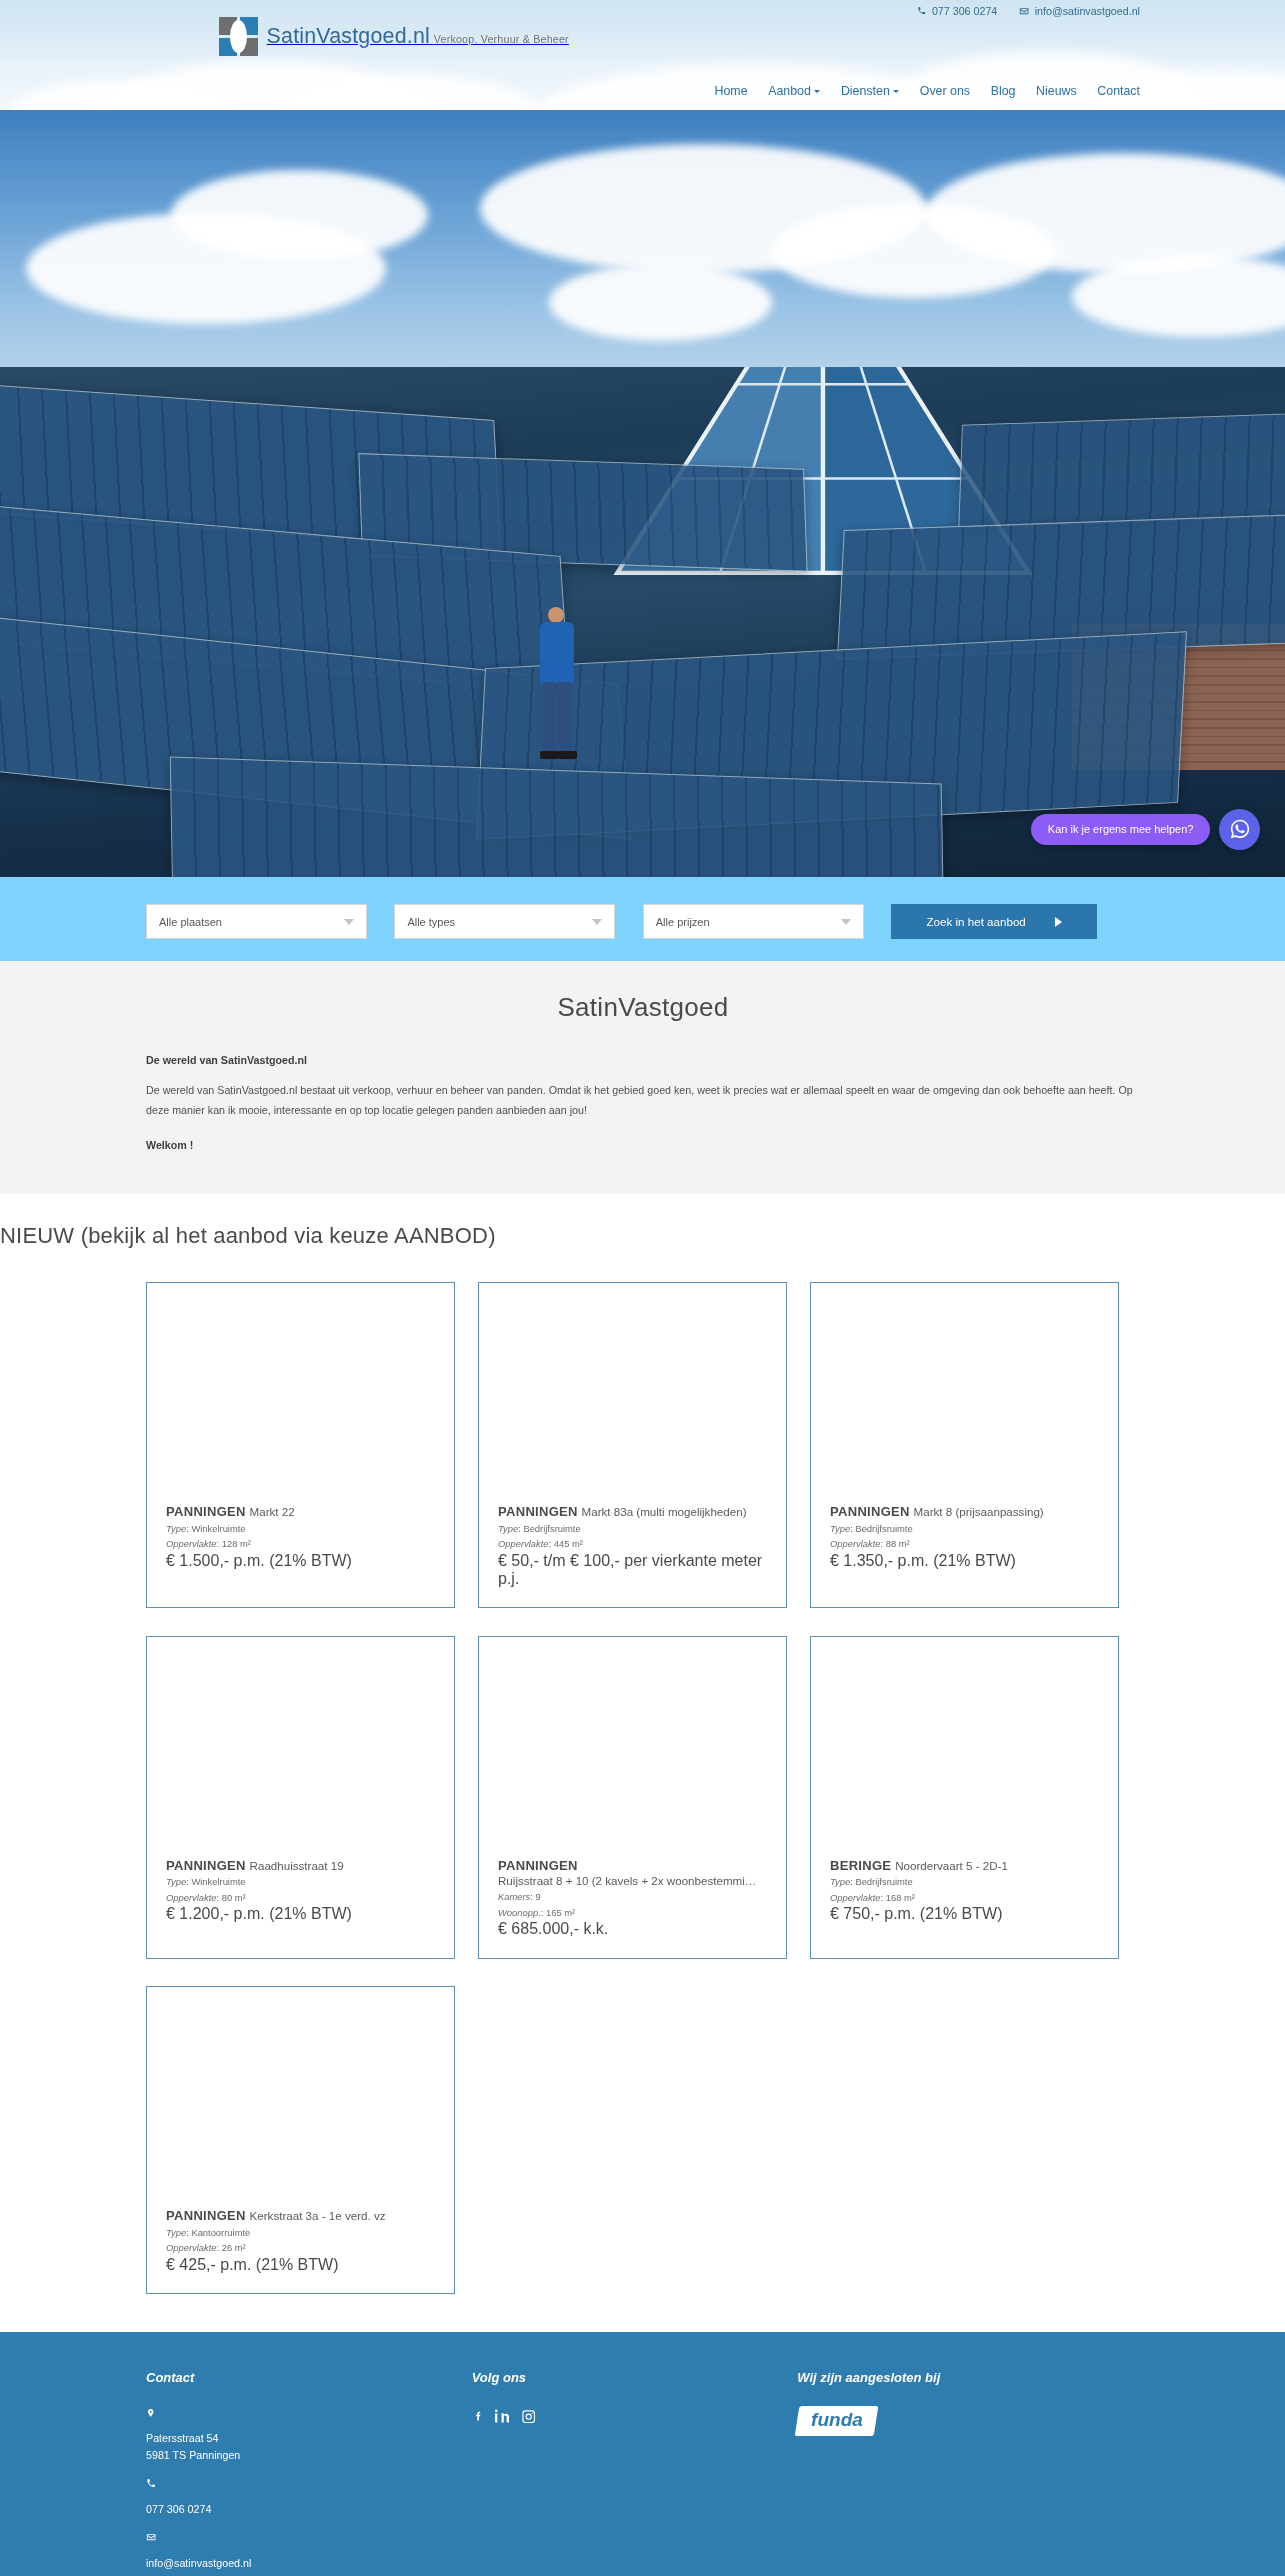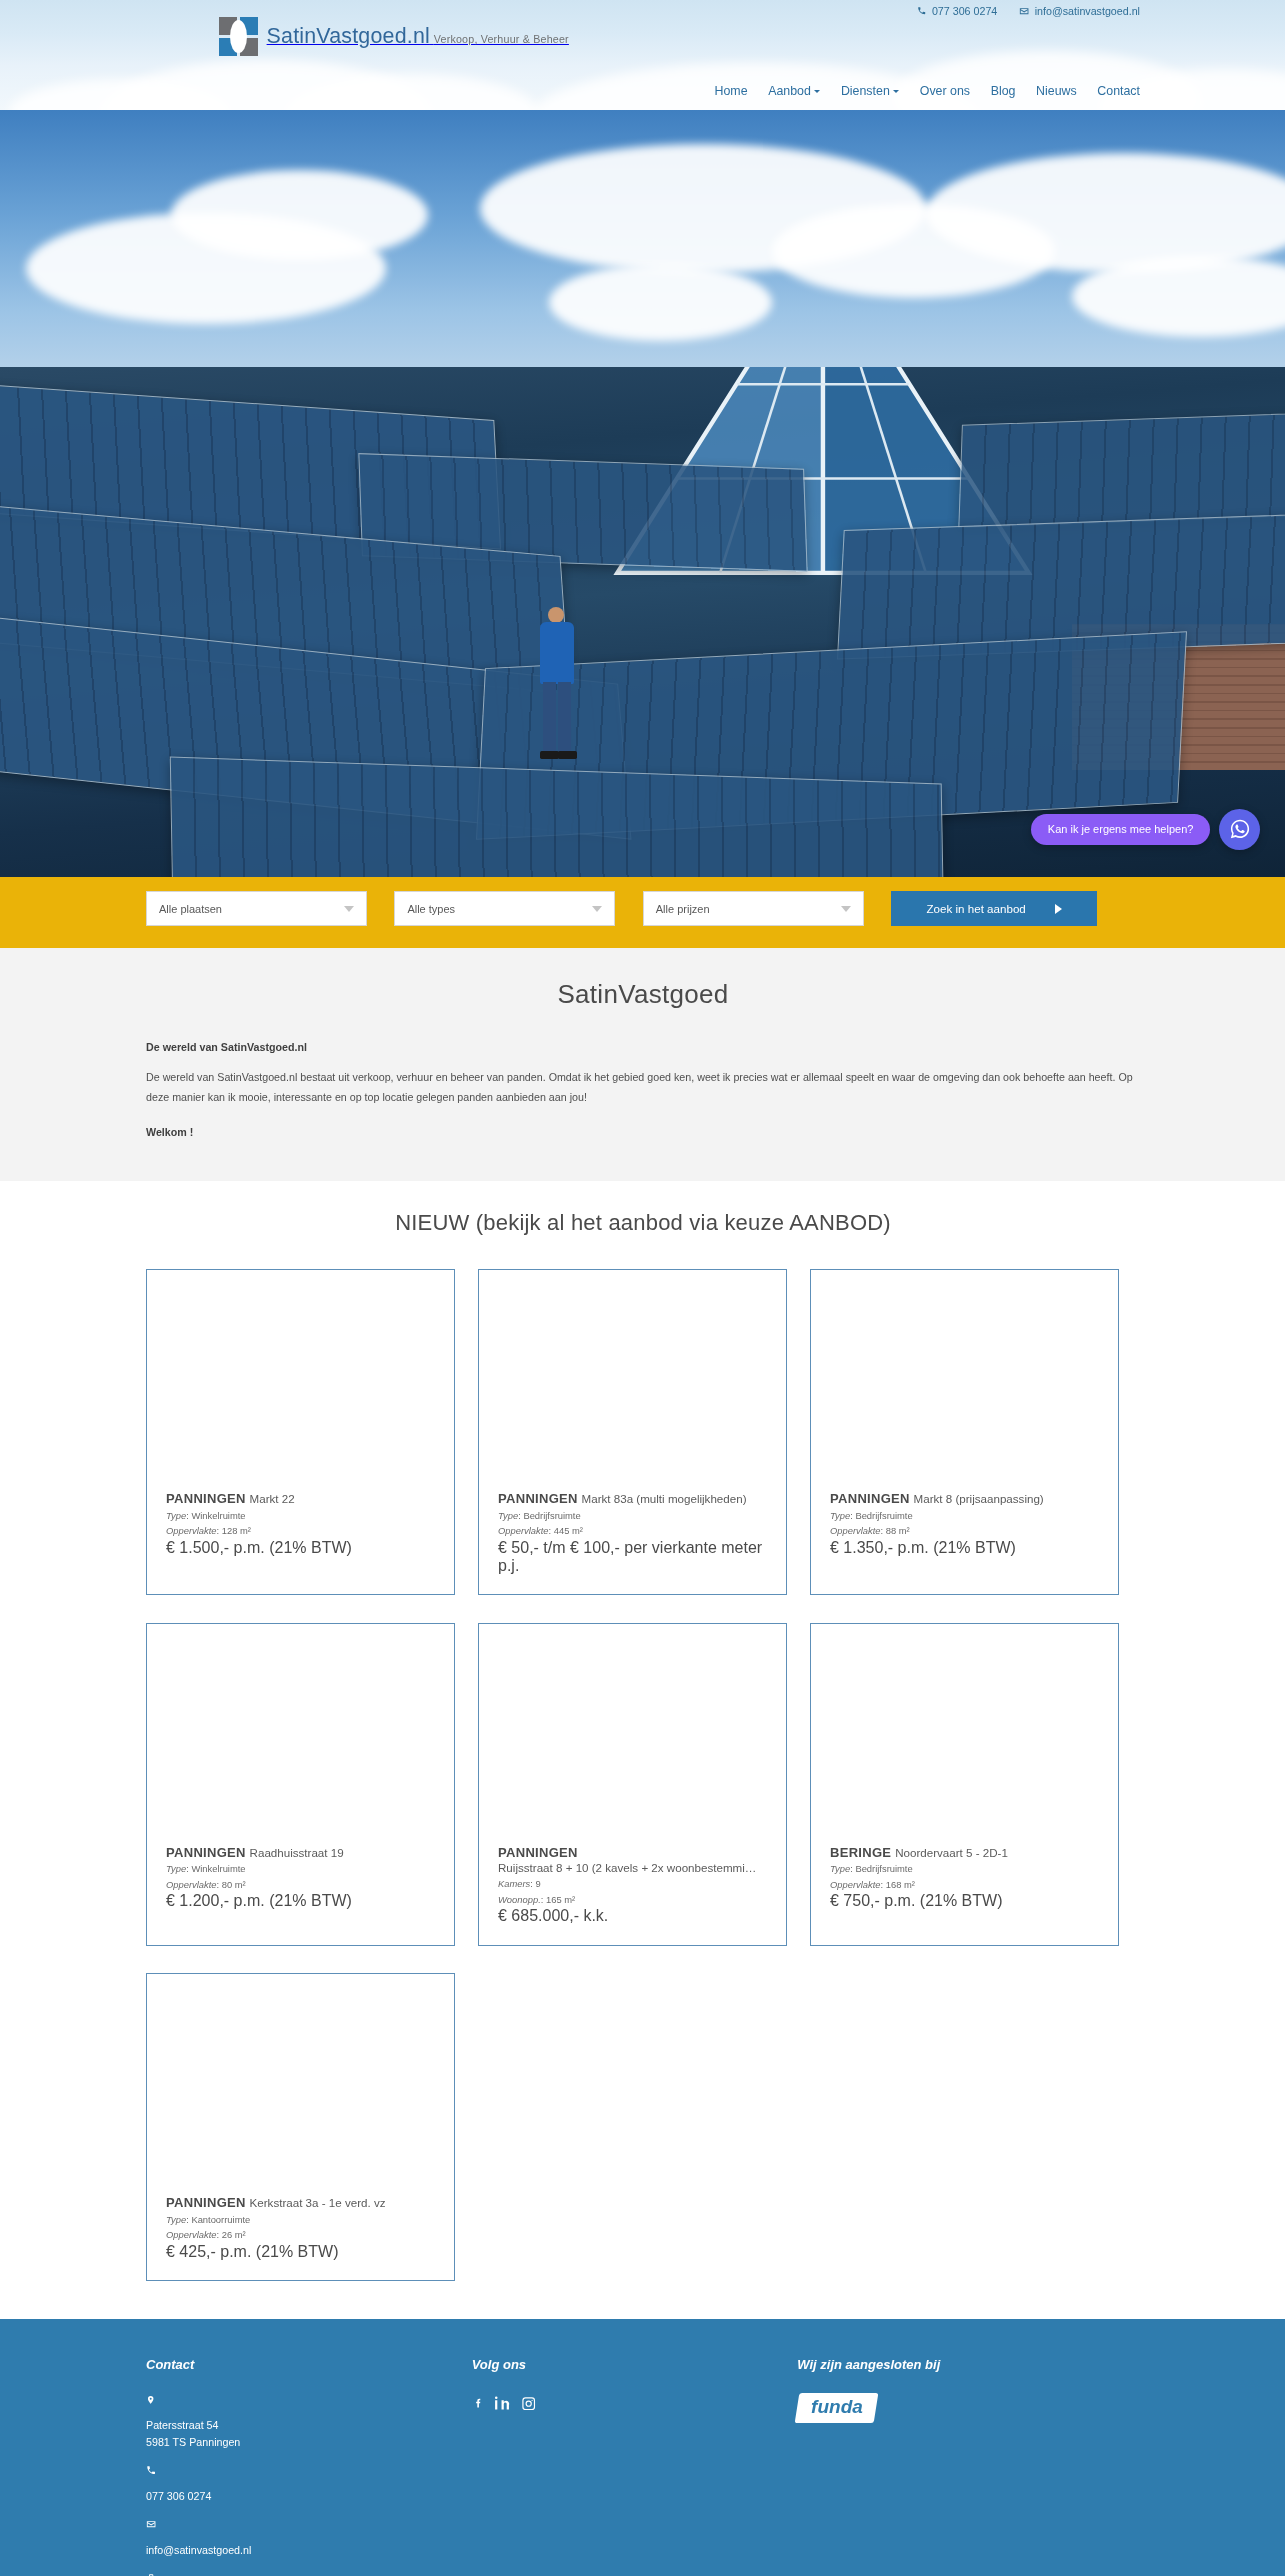--- a/index.html
+++ b/index.html
@@ -225,8 +225,8 @@
   
   .searchbar {
     width: 1286px;
-    background: #eab308;
-    padding: 14px 0 22px;
+    background: #7dd3fc;
+    padding: 27px 0 22px;
   }
   .searchbar-inner {
     width: 994px;

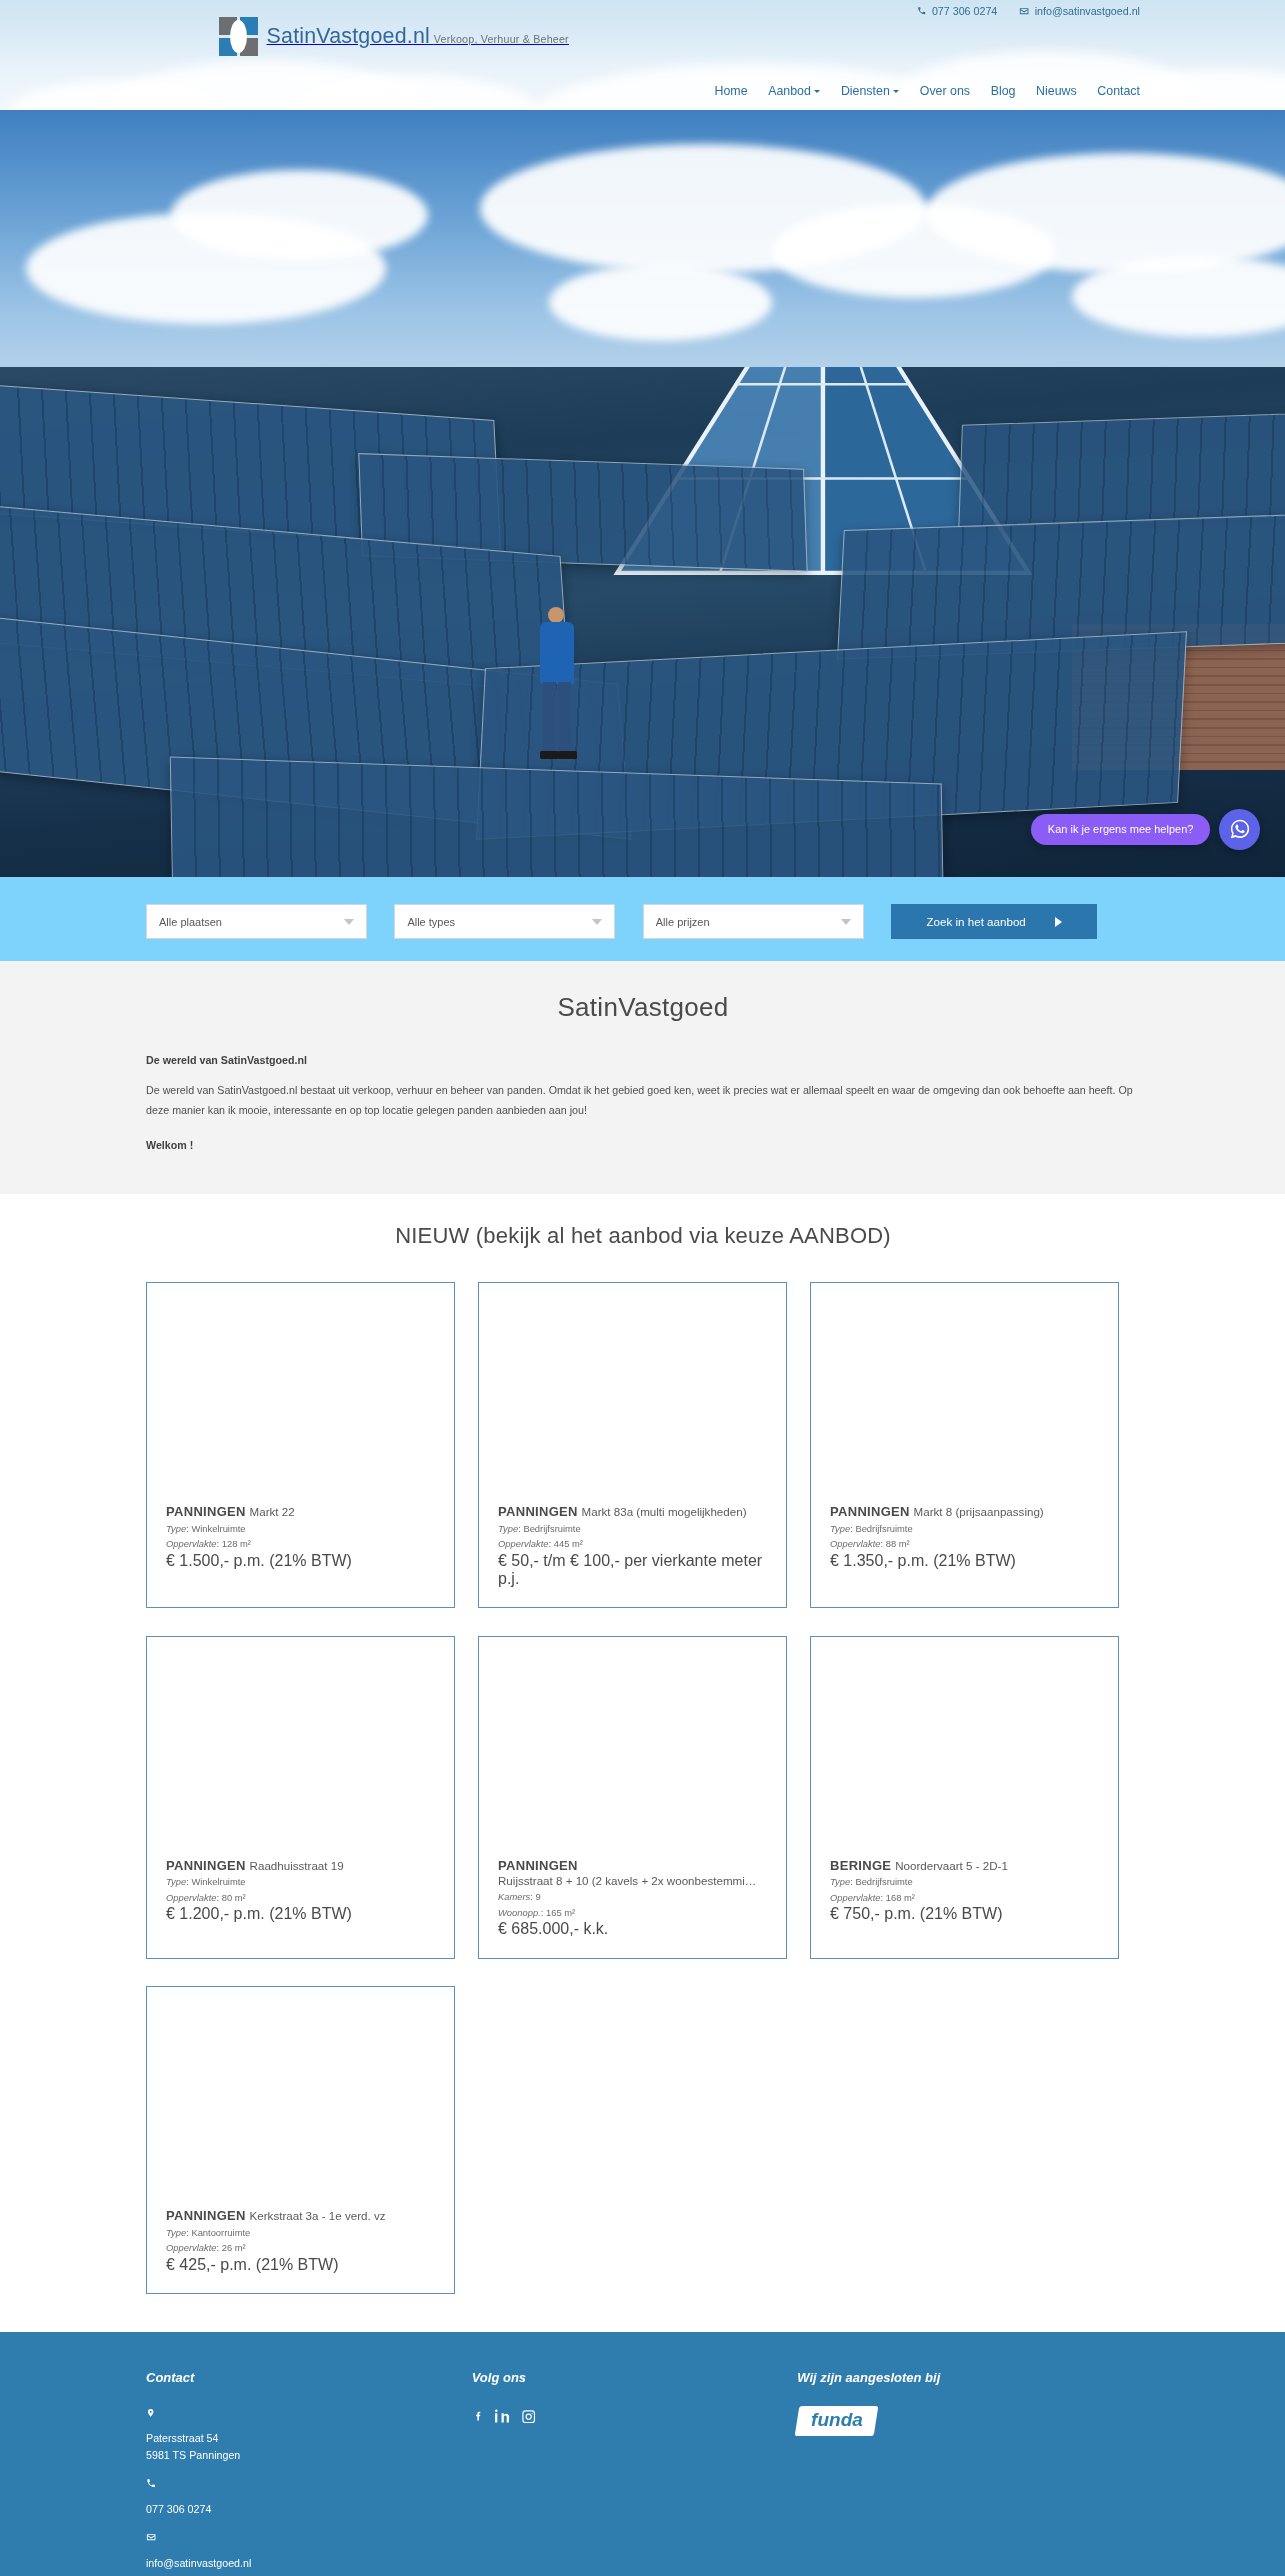--- a/index.html
+++ b/index.html
@@ -312,7 +312,6 @@
     padding: 29px 0 38px;
   }
   .listings h2 {
-    text-align: center;
     font-size: 22px;
     font-weight: 400;
     color: #4a4a4a;

